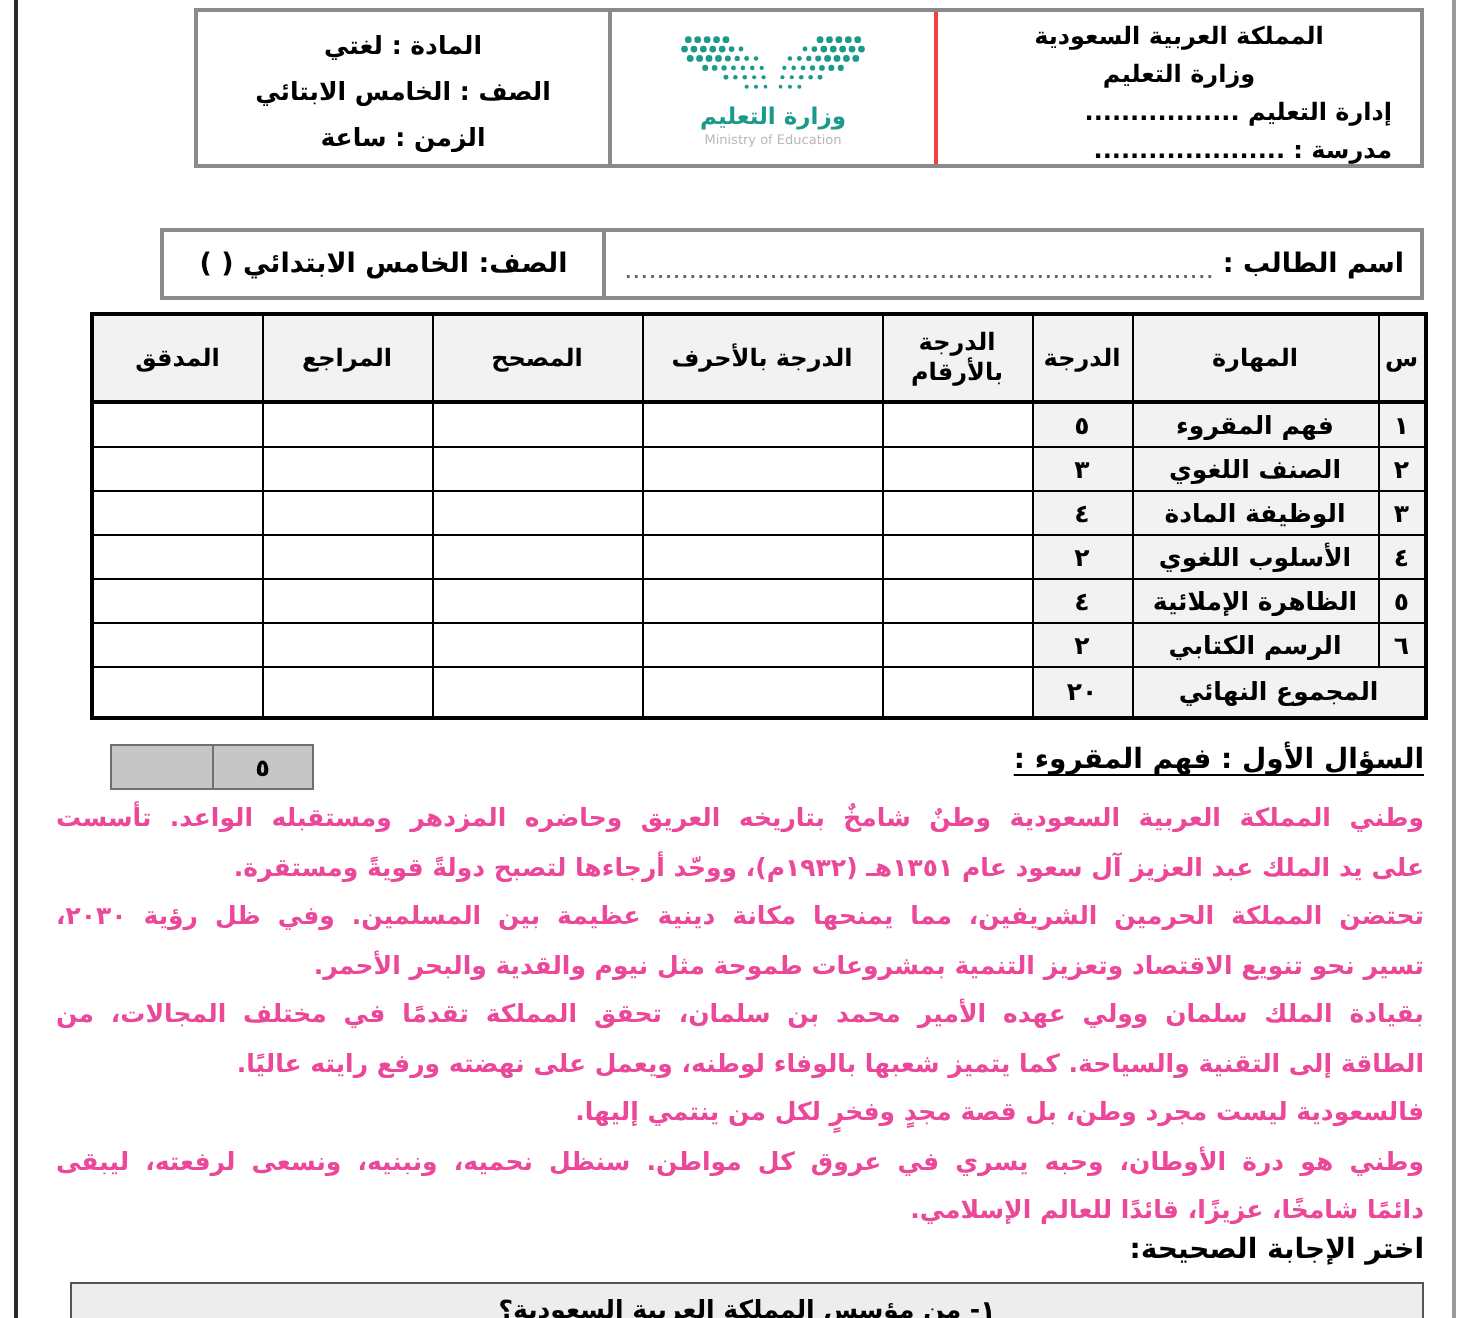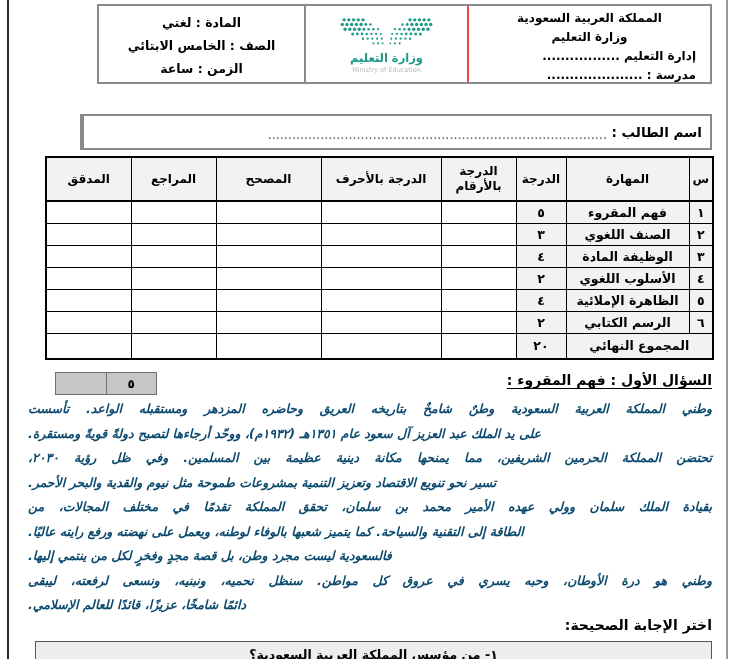--- a/index.html
+++ b/index.html
@@ -190,6 +190,7 @@
       <span>اسم الطالب :</span>
       <span class="name-dots">....................................................................................</span>
     </div>
+    <div class="class-cell">الصف: الخامس الابتدائي (  )</div>
   </div>
 
   <table class="marks">

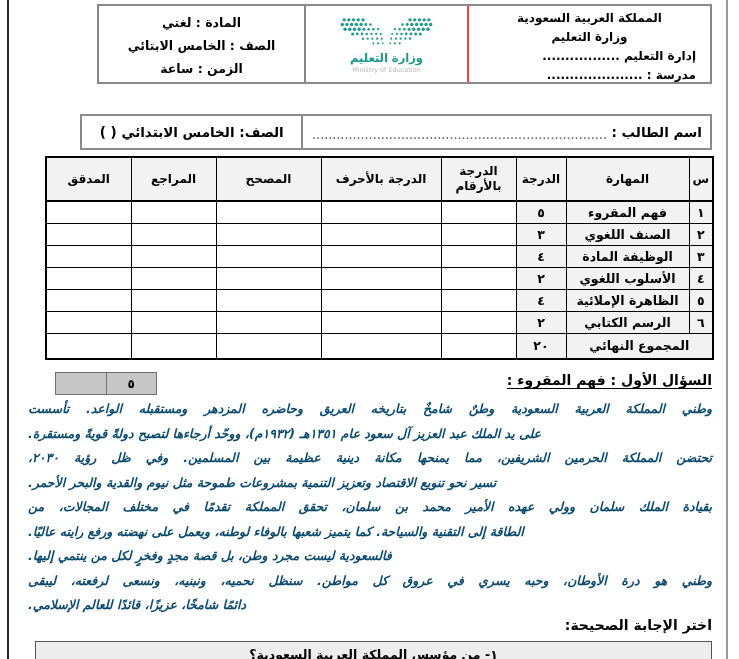--- a/index.html
+++ b/index.html
@@ -70,7 +70,7 @@
 
   .passage {
     position:absolute; top:397px; left:28px; width:684px;
-    direction:rtl; font-weight:bold; font-size:12.5px; line-height:24.5px; color:#0c4a6e;font-style:italic;
+    direction:rtl; font-weight:bold; font-size:12.5px; line-height:24.5px; color:#ec4899;
   }
   .passage .j { text-align:justify; text-align-last:justify; }
   .passage .c { text-align:left; }

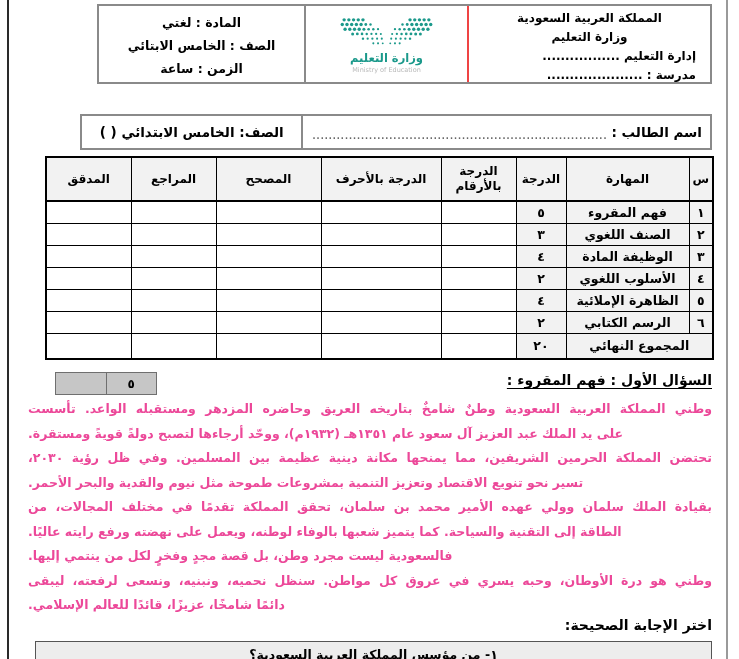--- a/index.html
+++ b/index.html
@@ -73,7 +73,7 @@
     direction:rtl; font-weight:bold; font-size:12.5px; line-height:24.5px; color:#ec4899;
   }
   .passage .j { text-align:justify; text-align-last:justify; }
-  .passage .c { text-align:left; }
+  .passage .c { text-align:right; }
 
   .choose-line {
     position:absolute; top:617px; left:28px; width:684px;

